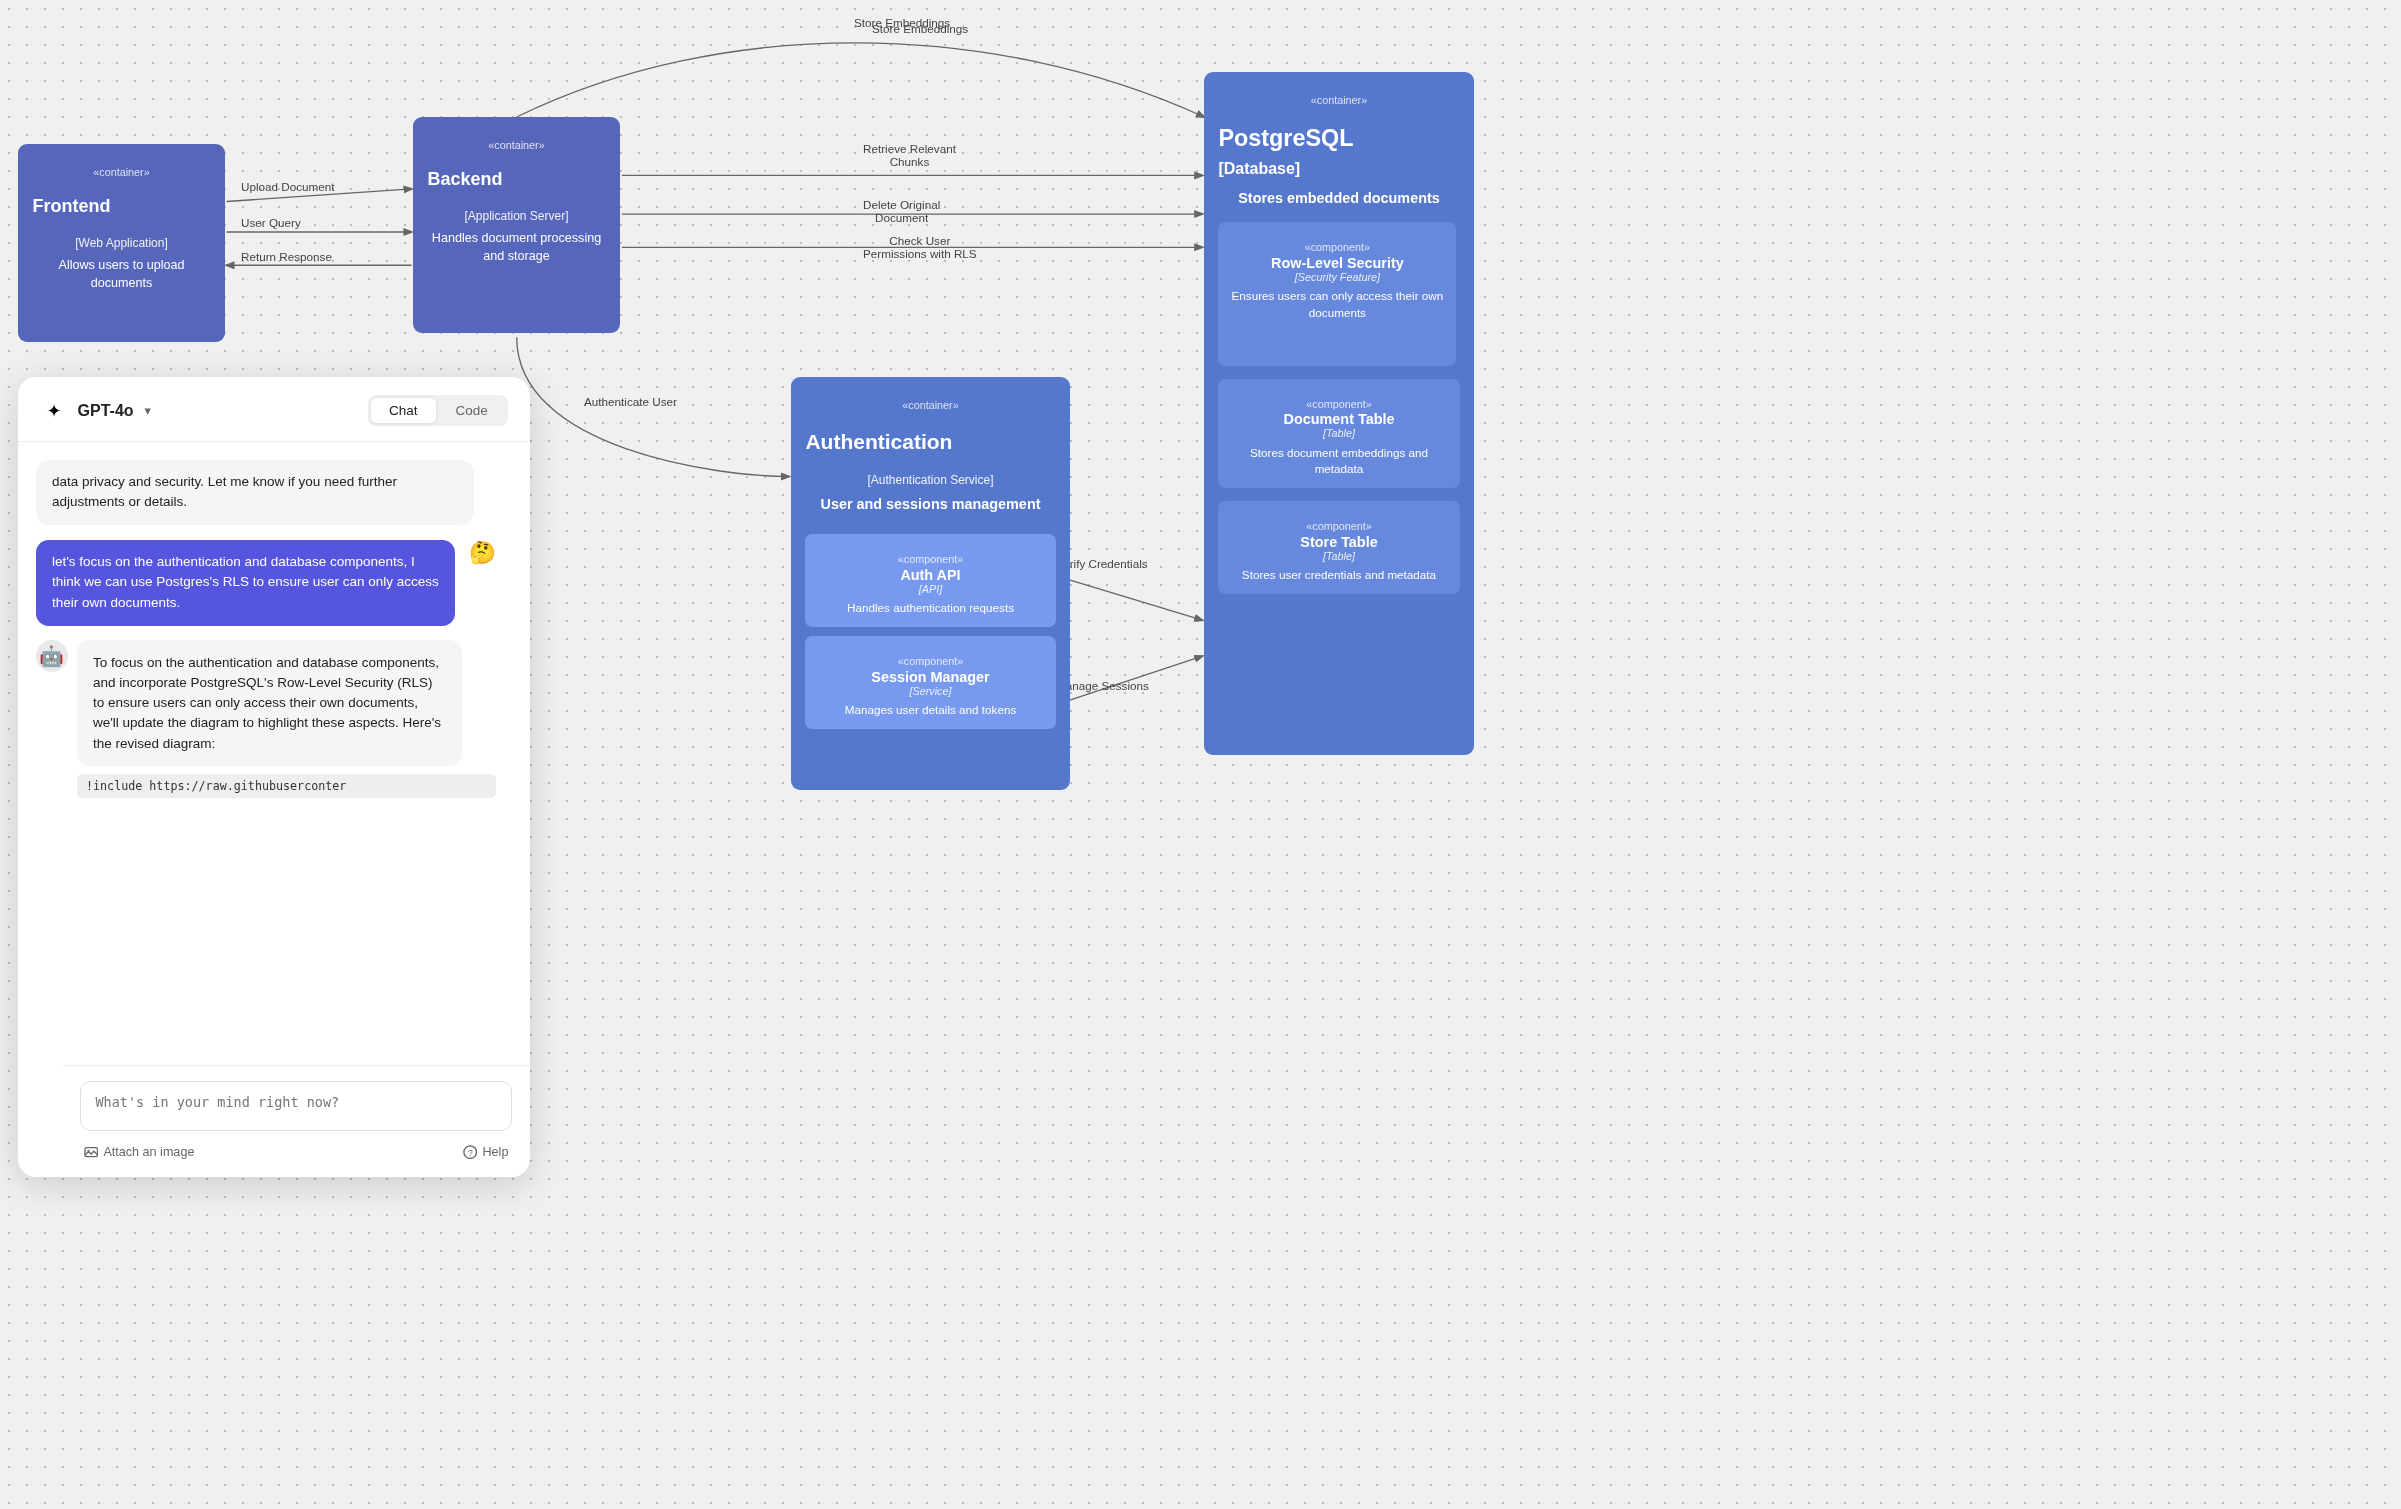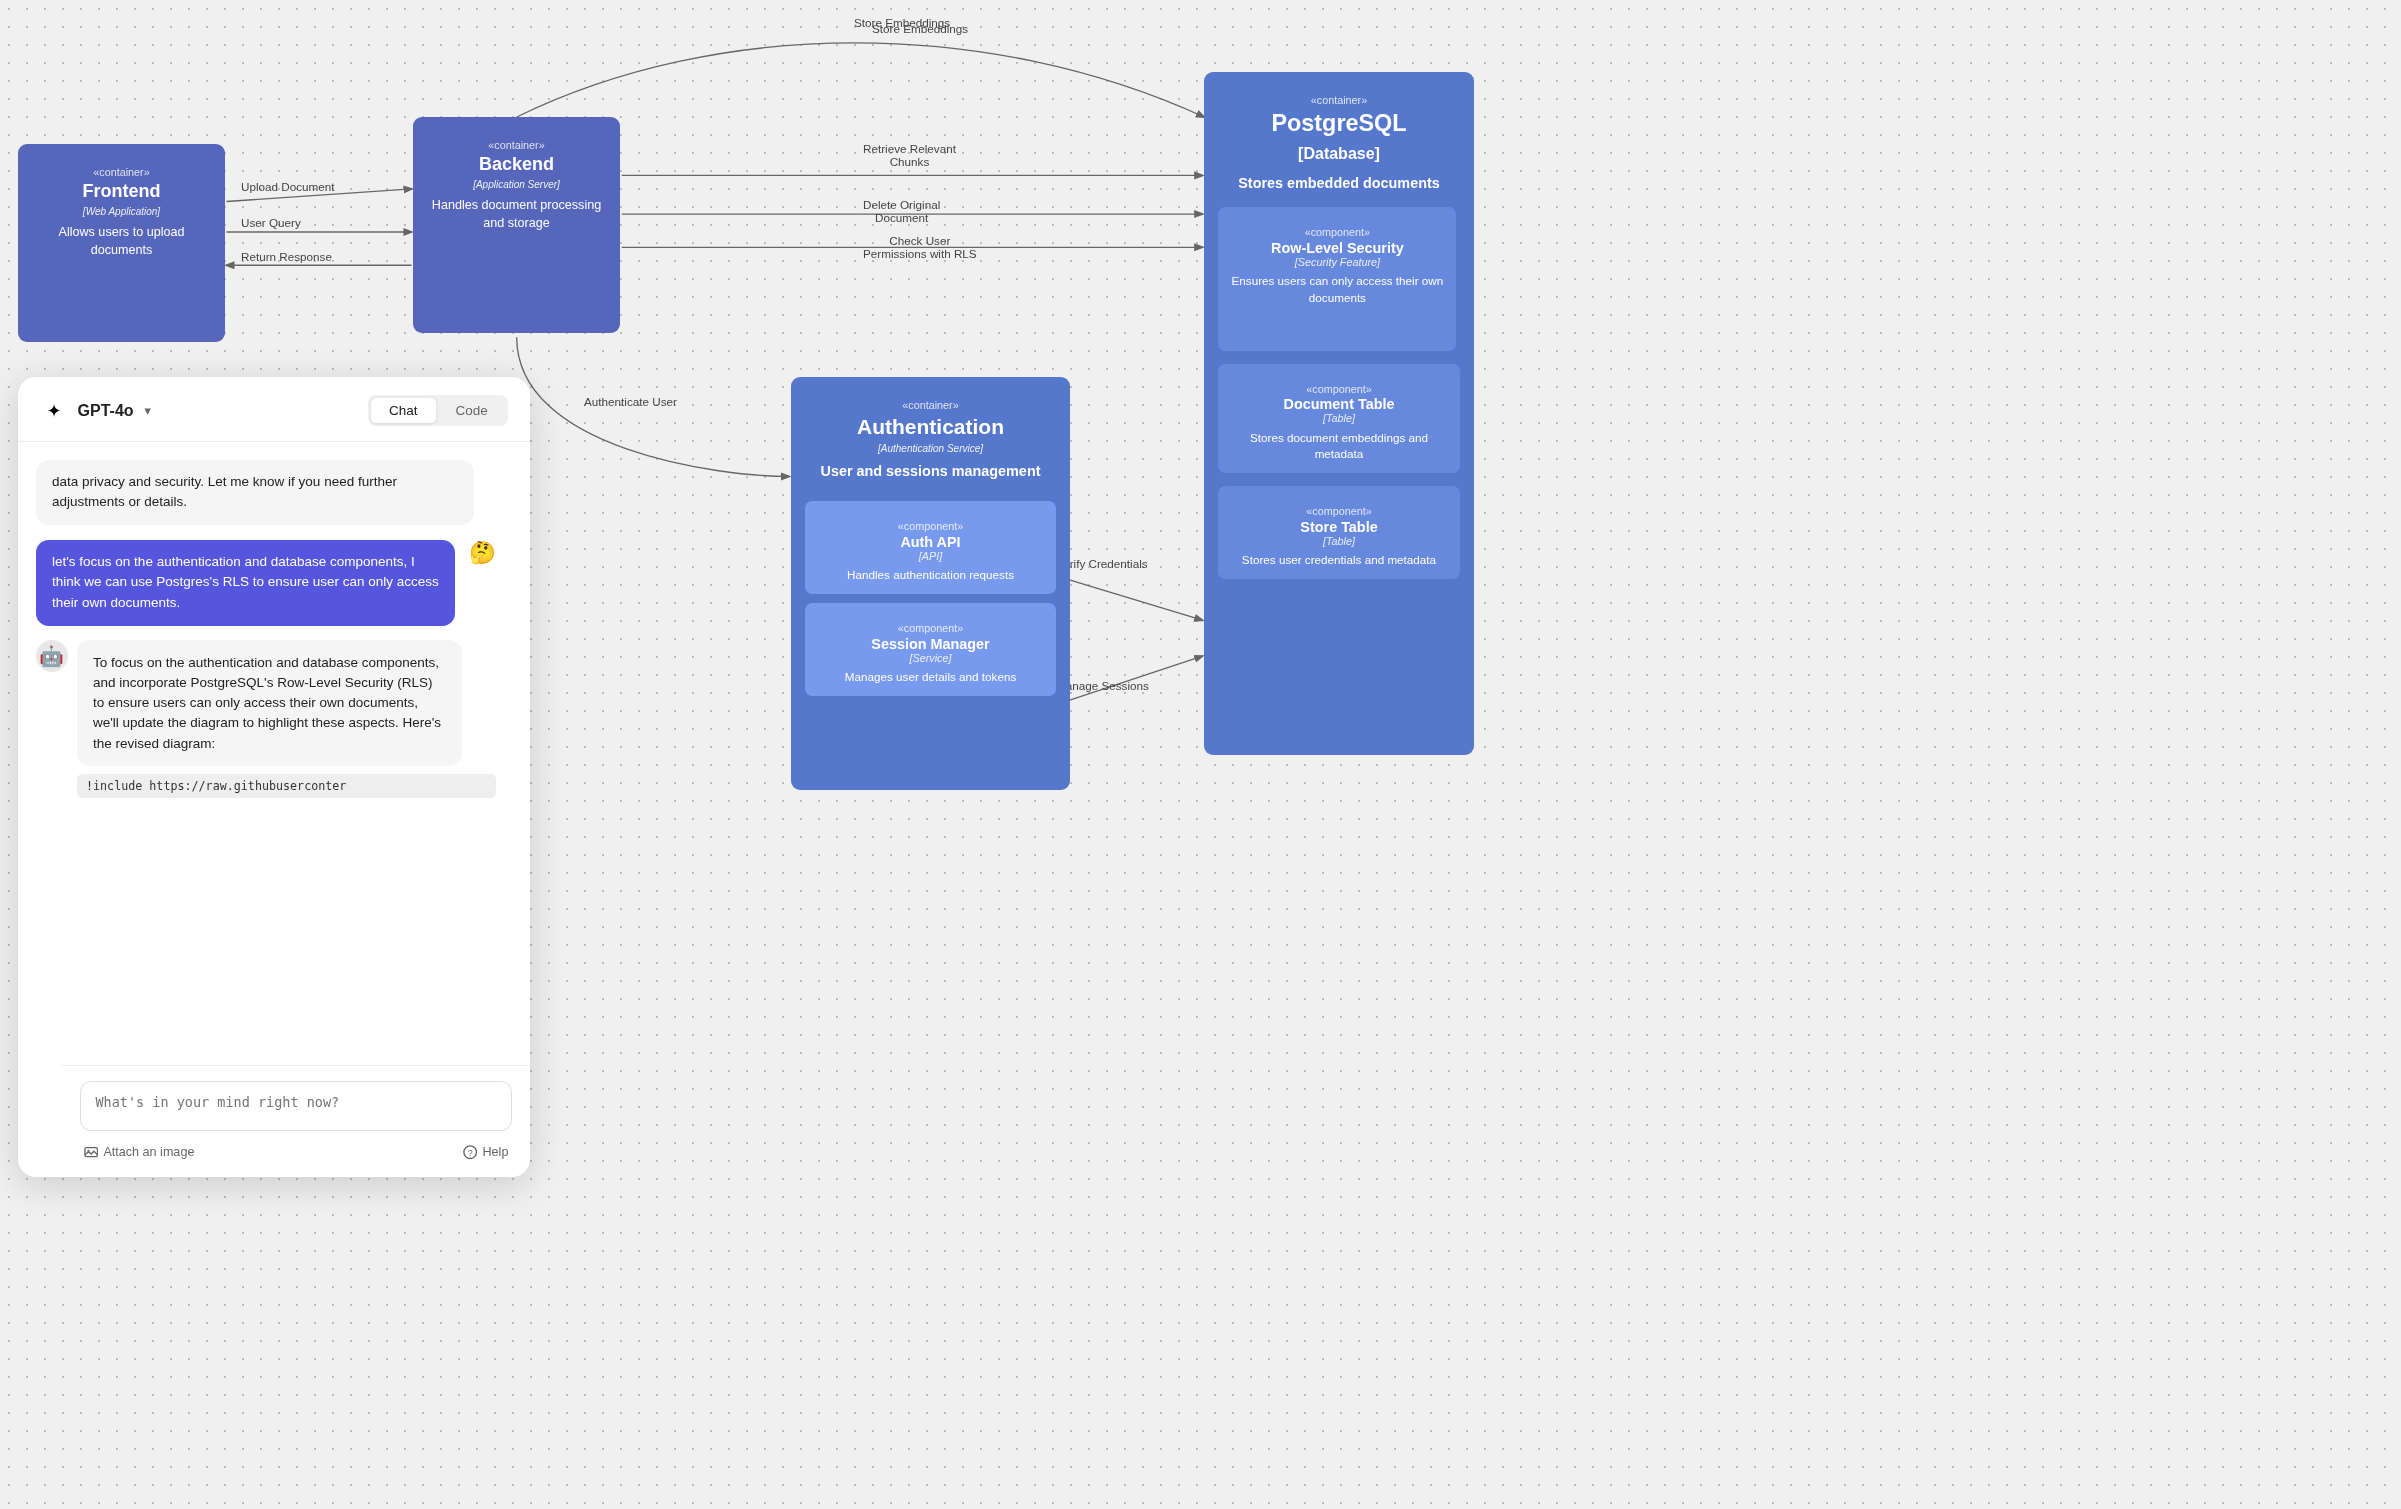--- a/index.html
+++ b/index.html
@@ -64,9 +64,9 @@
     .box-title {
       font-size: 18px;
       font-weight: 800;
-      text-align: center;
+      text-align: left;
       line-height: 1.2;
-      margin: 3px 0;
+      margin: 18px 0;
     }
     .box-subtitle {
       font-size: 10px;

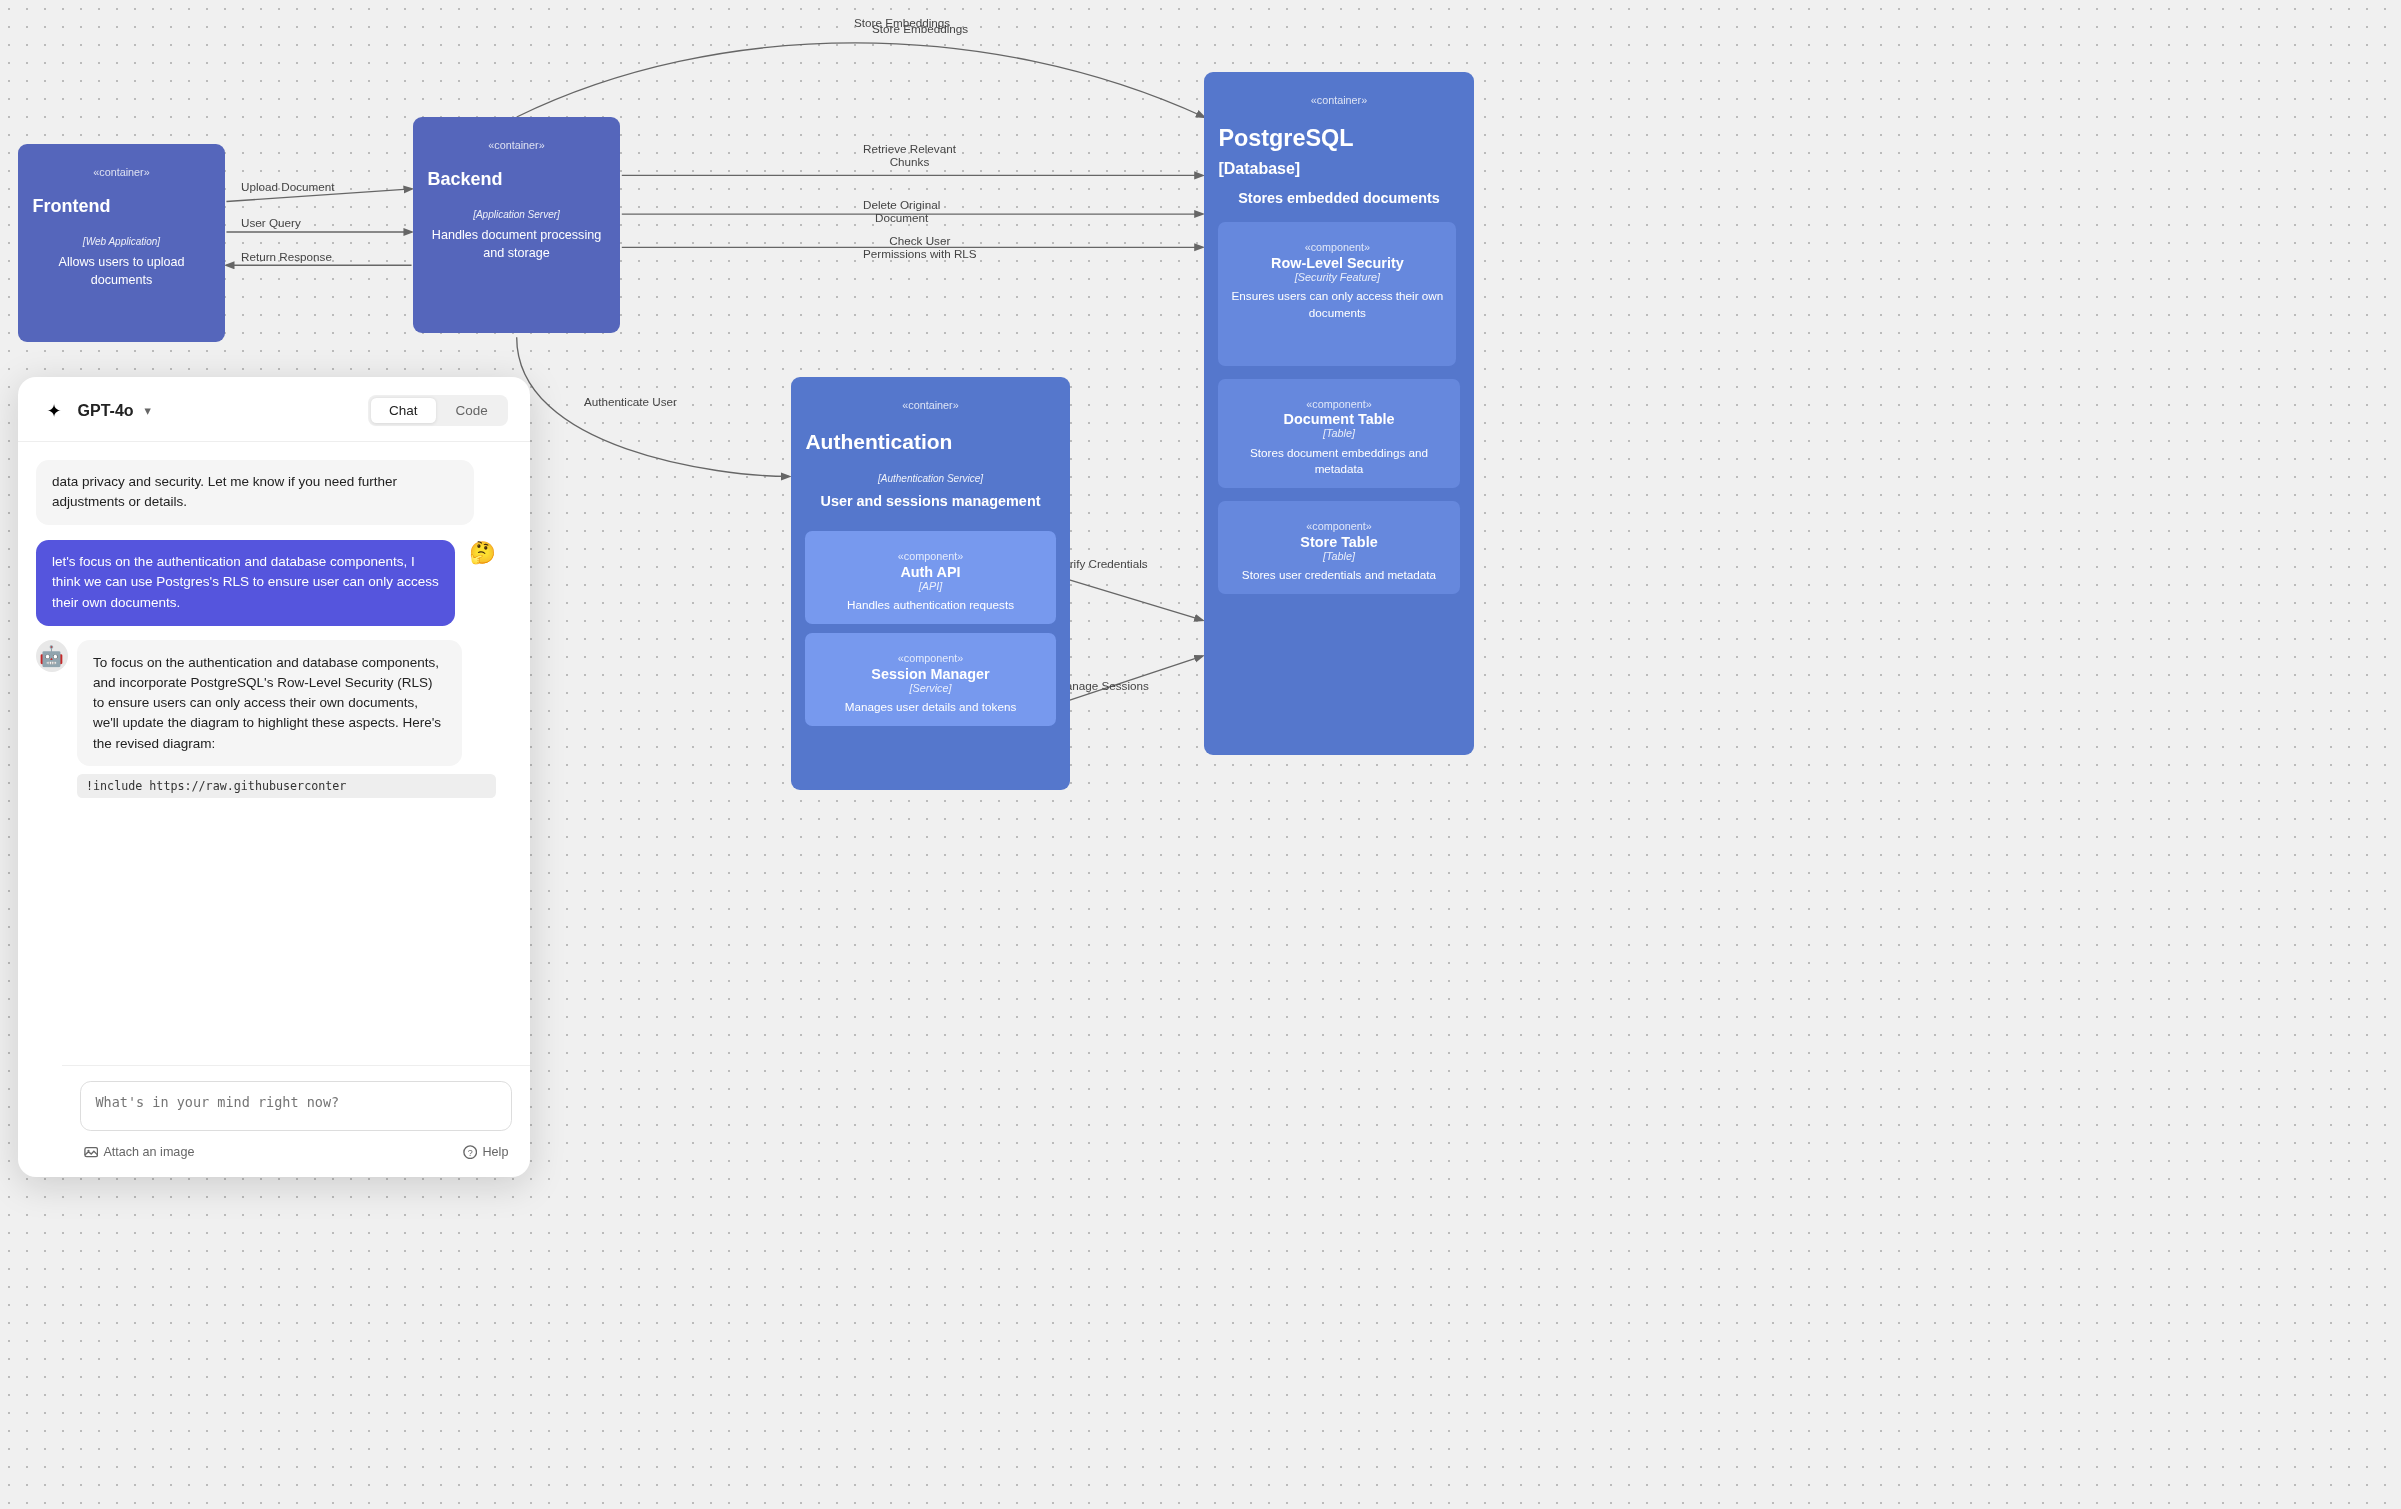--- a/index.html
+++ b/index.html
@@ -69,10 +69,9 @@
       margin: 18px 0;
     }
     .box-subtitle {
-      font-size: 10px;
+      font-size: 12px;
       color: rgba(255,255,255,0.9);
       text-align: center;
-      font-style: italic;
       margin-bottom: 7.2px;
     }
     .box-desc {

